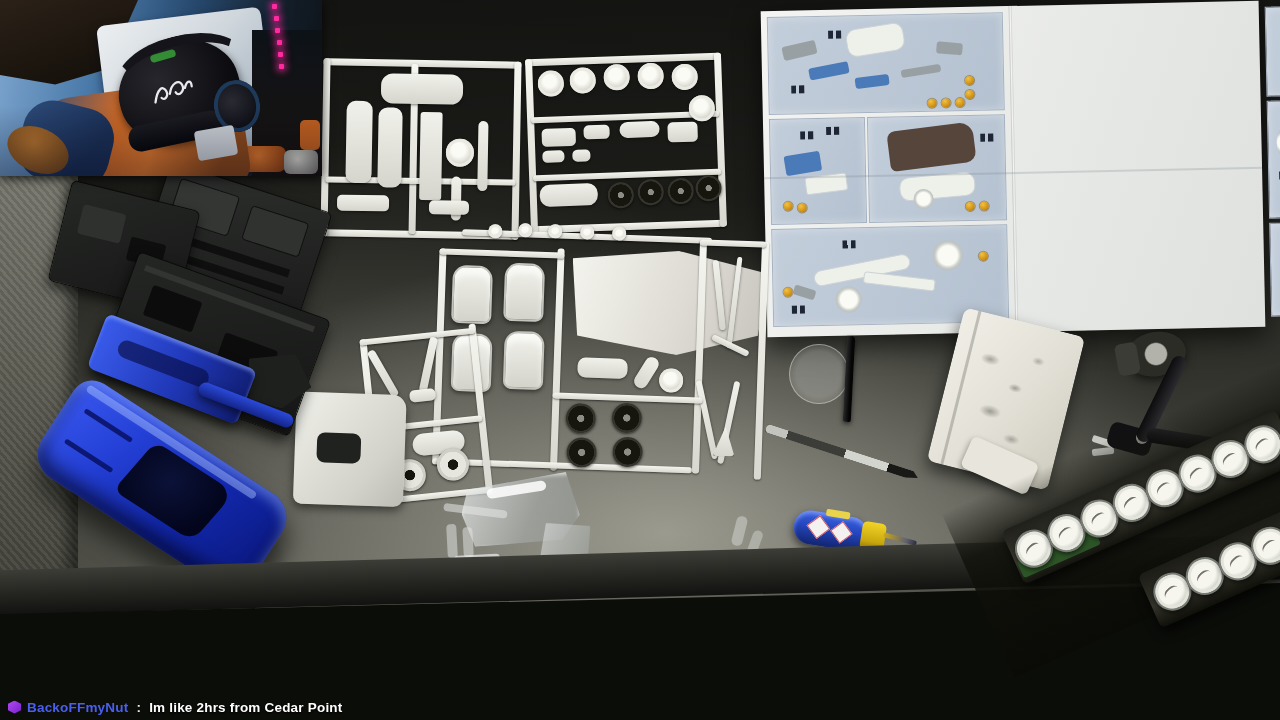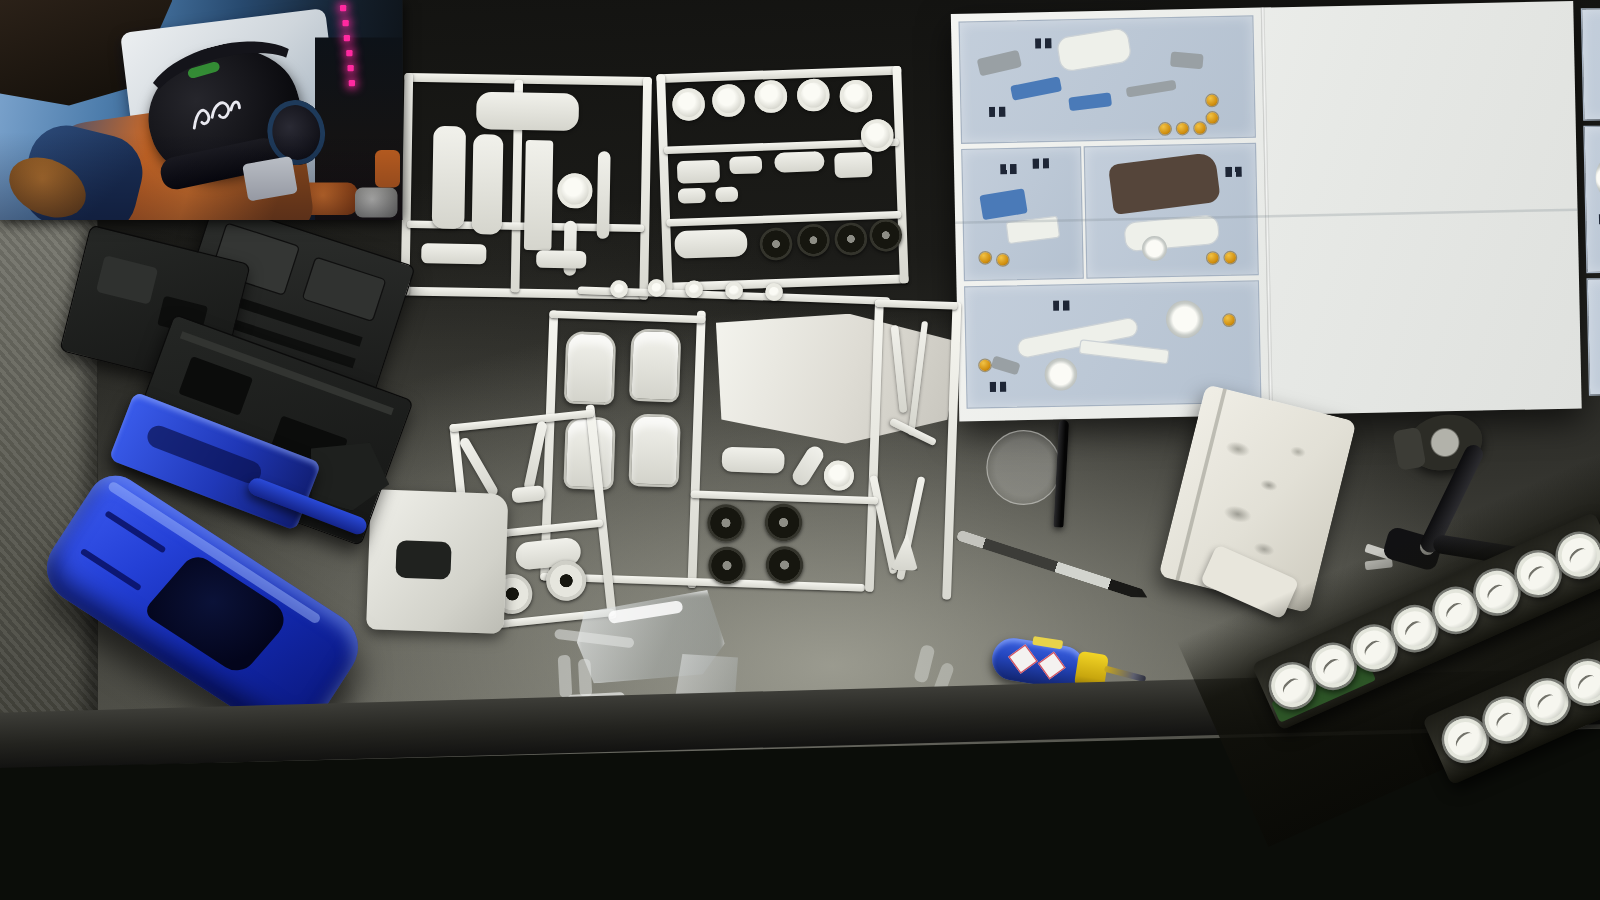--- a/index.html
+++ b/index.html
@@ -465,6 +465,12 @@
     <div class="abs" style="left:0;top:0;width:322px;height:176px;background:linear-gradient(180deg,rgba(0,0,30,0) 60%,rgba(0,0,20,.35));"></div>
   </div>
 
+  <div id="chat" class="abs">
+    <span id="chat-badge"></span>
+    <span id="chat-user">BackoFFmyNut</span>
+    <span id="chat-sep">:</span>
+    <span id="chat-msg">Im like 2hrs from Cedar Point</span>
+  </div>
 
 </div>
 

